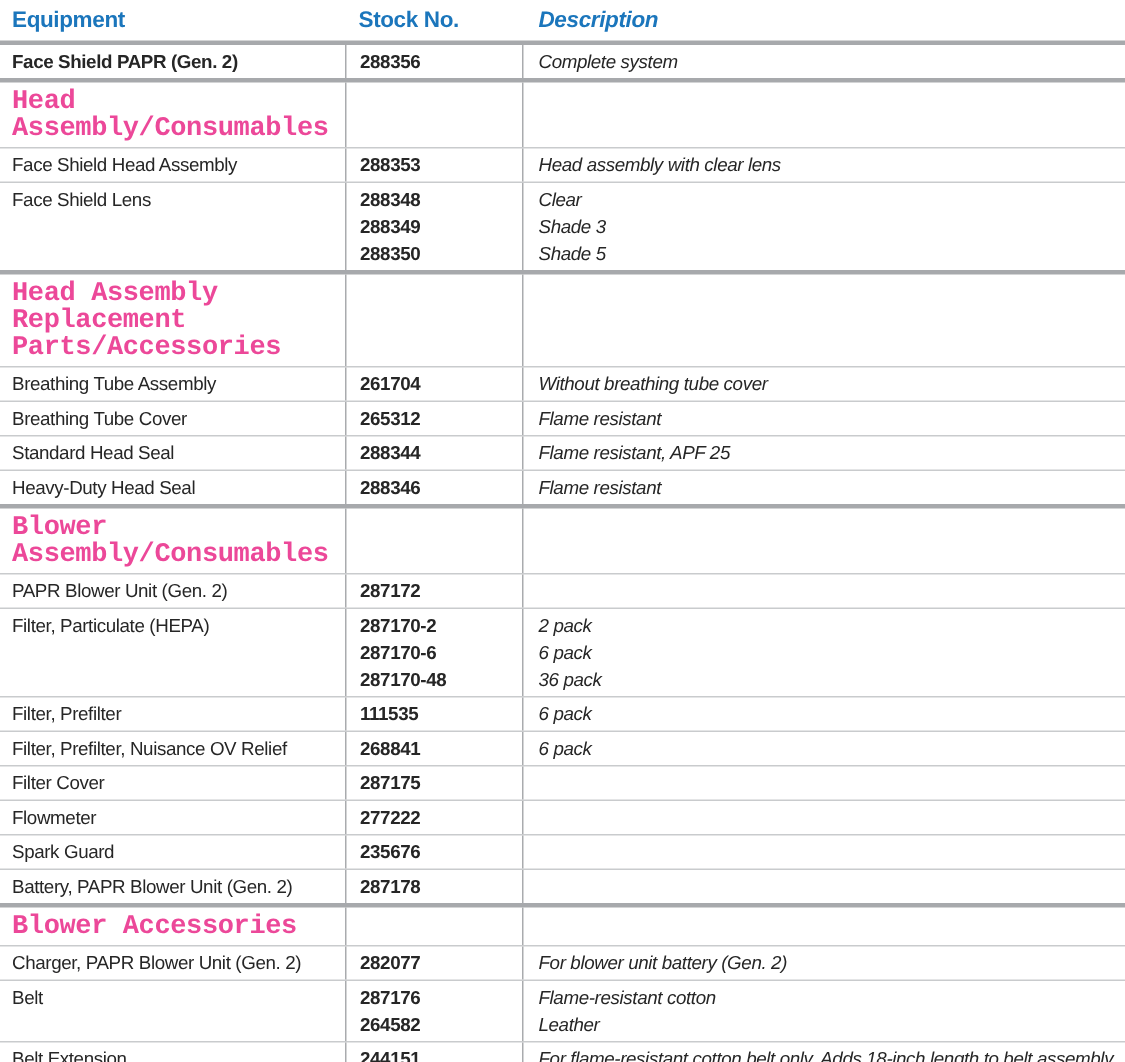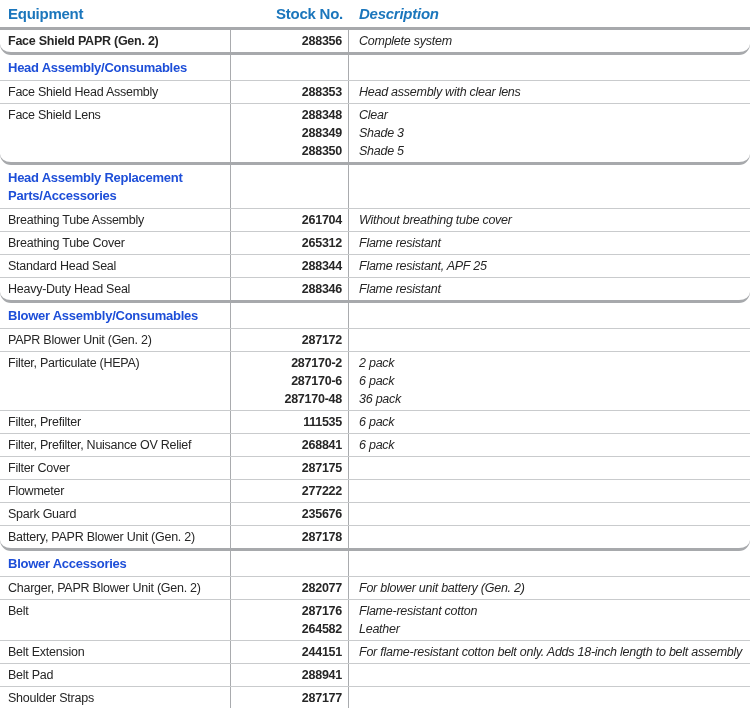--- a/index.html
+++ b/index.html
@@ -42,7 +42,6 @@
     font-weight: bold;
     white-space: nowrap;
     overflow: hidden;
-    text-align: right;
   }
   .c3 {
     flex: 1;

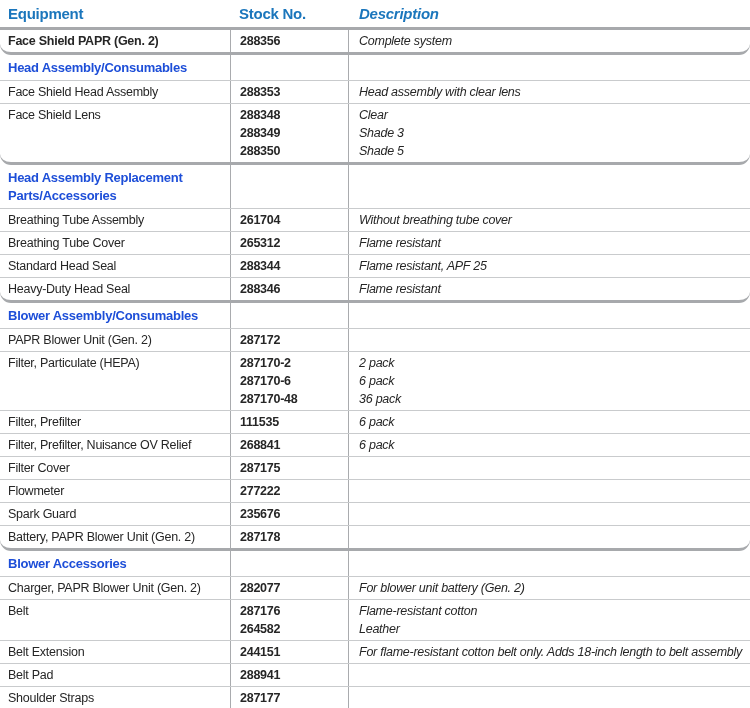--- a/index.html
+++ b/index.html
@@ -21,7 +21,6 @@
   }
   .row.thick {
     border-bottom: 3px solid #a7a9ac;
-    border-radius: 11px;
   }
   .thead {
     border-bottom: 3px solid #a7a9ac;

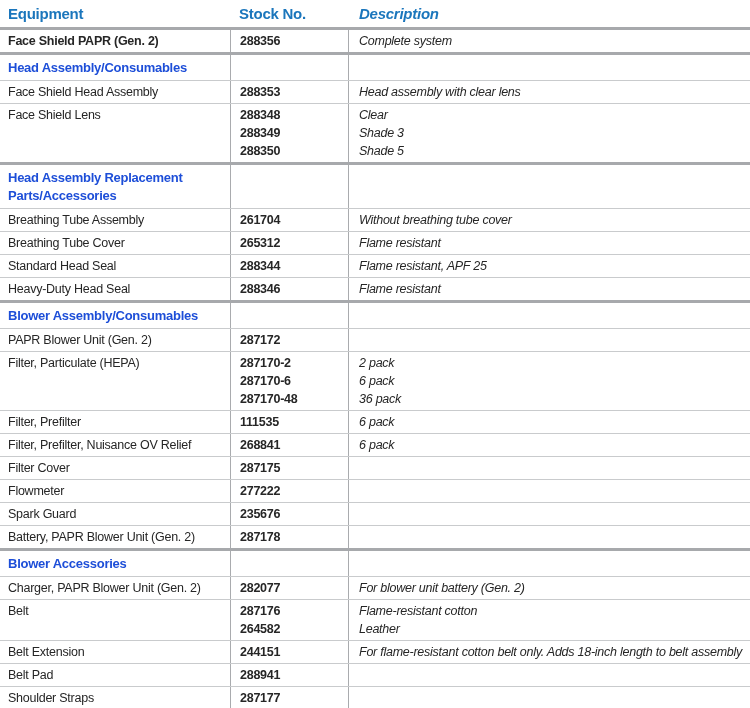--- a/index.html
+++ b/index.html
@@ -59,12 +59,13 @@
     padding-bottom: 4px;
   }
   .section .c1 {
-    color: #1d4ed8;
-    font-weight: bold;
-    font-size: 13px;
+    color: #ec4899;
+    font-weight: bold;
+    font-size: 18px;
     white-space: normal;
     padding-top: 4px;
     padding-bottom: 3px;
+    font-family: Liberation Mono, monospace;
   }
   .bold .c1 {
     font-weight: bold;

